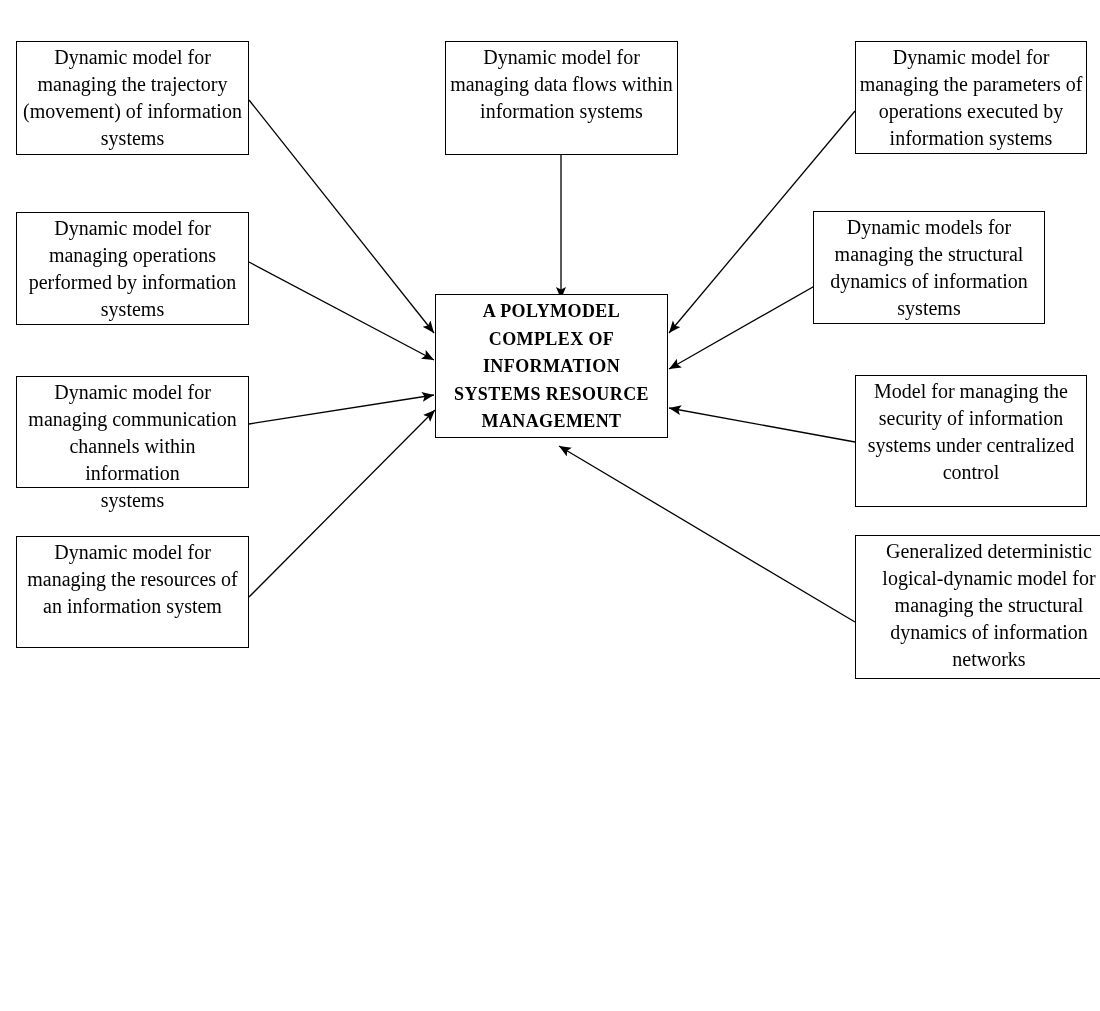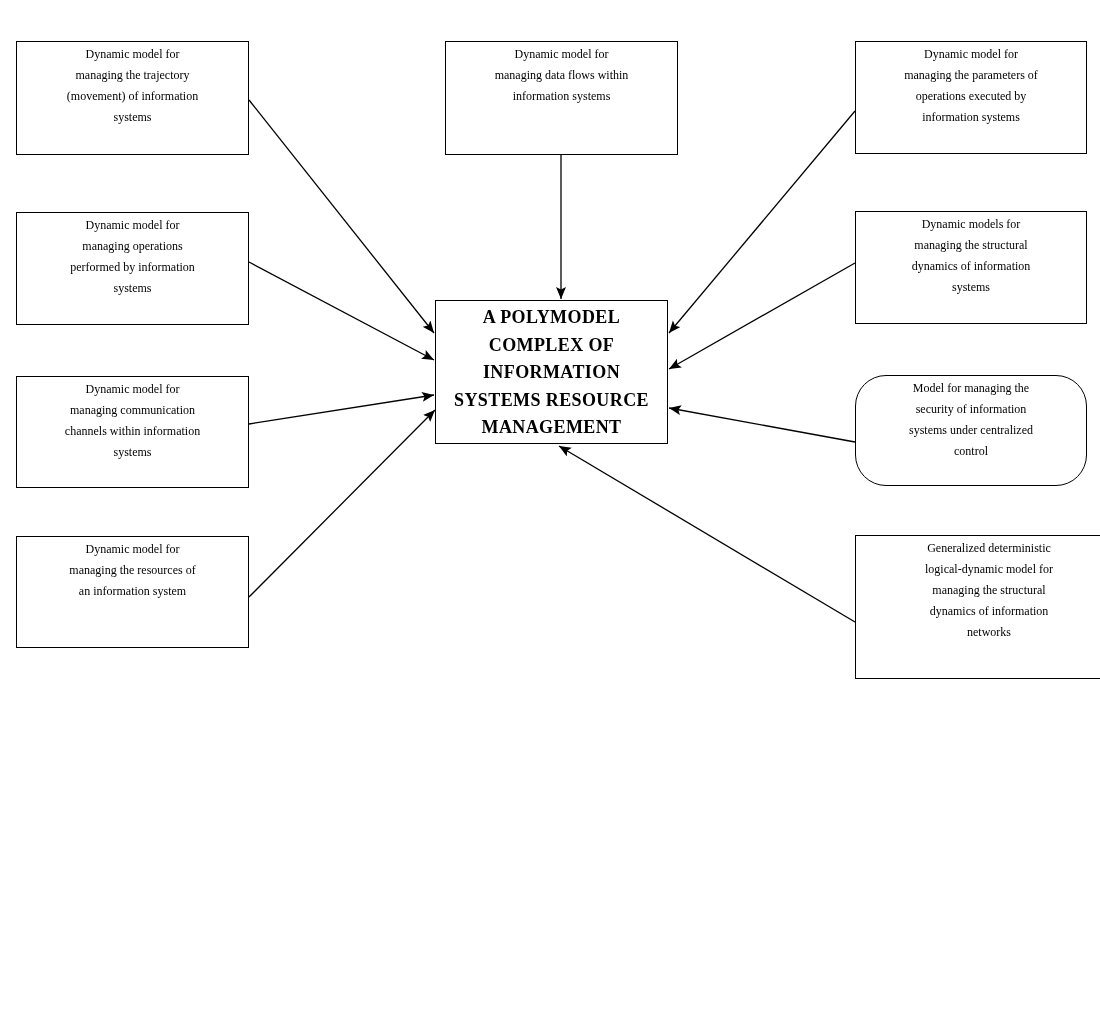--- a/index.html
+++ b/index.html
@@ -29,8 +29,8 @@
     background: #ffffff;
     color: #000000;
     text-align: center;
-    font-size: 12px;
-    line-height: 21px;
+    font-size: 20px;
+    line-height: 27px;
     padding: 2px 3px;
     white-space: pre-line;
   }

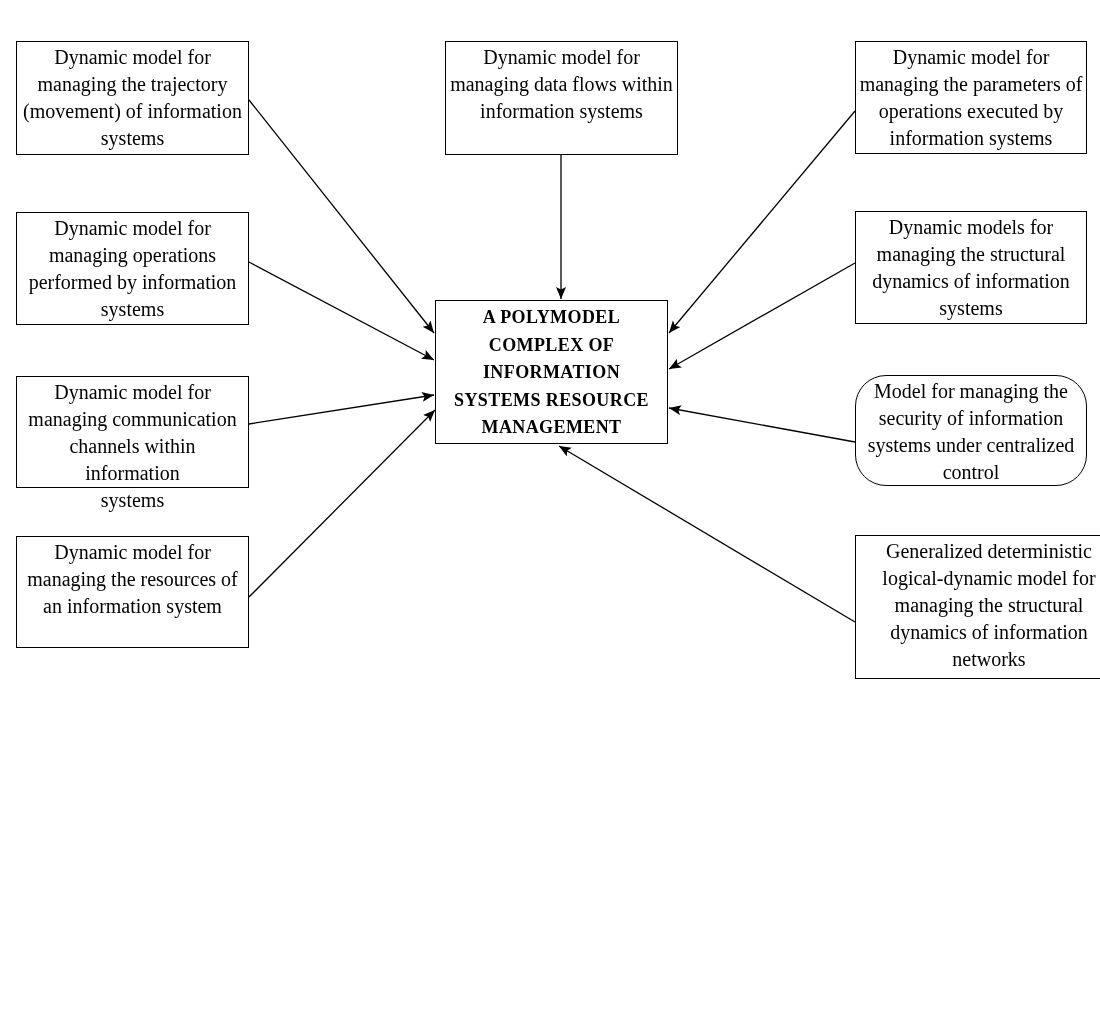--- a/index.html
+++ b/index.html
@@ -48,7 +48,7 @@
   .n-topcenter  { left: 445px; top: 41px;  width: 233px; height: 114px; }
   .n-center     { left: 435px; top: 300px; width: 233px; height: 144px; }
   .n-right1     { left: 855px; top: 41px;  width: 232px; height: 113px; }
-  .n-right2     { left: 855px; top: 211px; width: 232px; height: 113px; }
+  .n-right2     { left: 813px; top: 211px; width: 232px; height: 113px; }
   .n-right3     { left: 855px; top: 375px; width: 232px; height: 111px; border-radius: 31px; }
   .n-right4     { left: 855px; top: 535px; width: 268px; height: 144px; }
 </style>

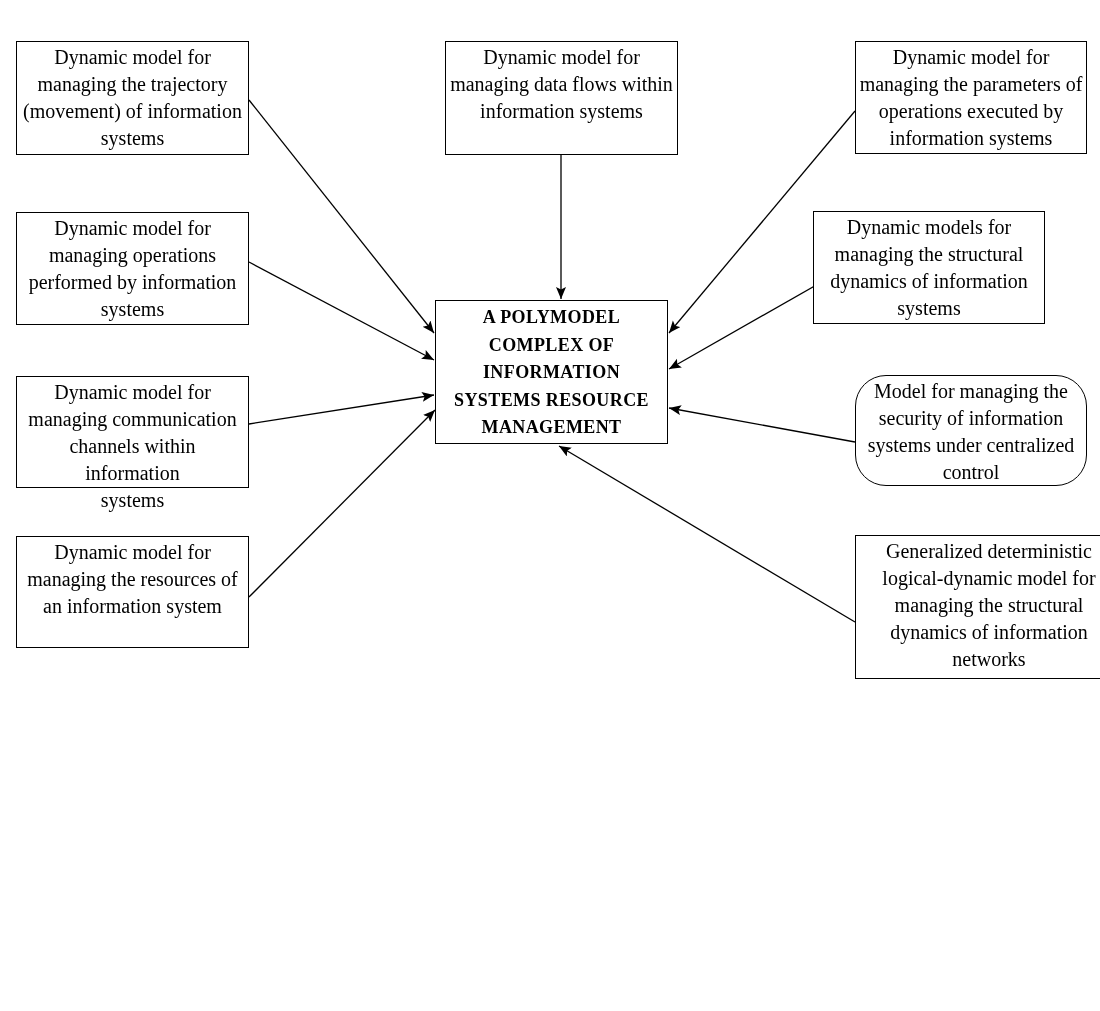--- a/index.html
+++ b/index.html
@@ -46,7 +46,7 @@
   .n-left3      { left: 16px;  top: 376px; width: 233px; height: 112px; }
   .n-left4      { left: 16px;  top: 536px; width: 233px; height: 112px; }
   .n-topcenter  { left: 445px; top: 41px;  width: 233px; height: 114px; }
-  .n-center     { left: 435px; top: 300px; width: 233px; height: 144px; }
+  .n-center     { left: 435px; top: 294px; width: 233px; height: 144px; }
   .n-right1     { left: 855px; top: 41px;  width: 232px; height: 113px; }
   .n-right2     { left: 813px; top: 211px; width: 232px; height: 113px; }
   .n-right3     { left: 855px; top: 375px; width: 232px; height: 111px; border-radius: 31px; }

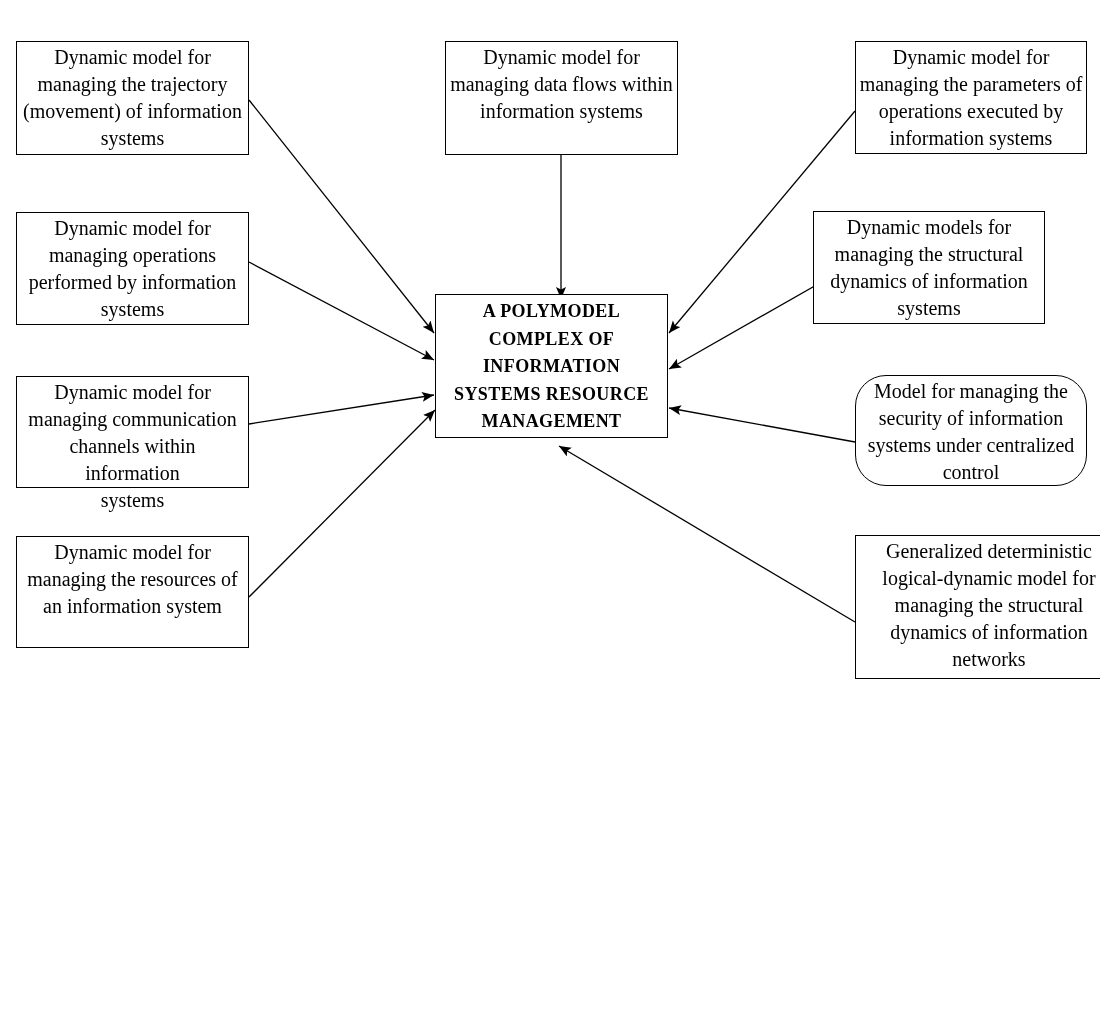--- a/index.html
+++ b/index.html
@@ -49,7 +49,7 @@
   .n-center     { left: 435px; top: 294px; width: 233px; height: 144px; }
   .n-right1     { left: 855px; top: 41px;  width: 232px; height: 113px; }
   .n-right2     { left: 813px; top: 211px; width: 232px; height: 113px; }
-  .n-right3     { left: 855px; top: 375px; width: 232px; height: 111px; border-radius: 31px; }
+  .n-right3     { left: 855px; top: 375px; width: 232px; height: 132px; }
   .n-right4     { left: 855px; top: 535px; width: 268px; height: 144px; }
 </style>
 </head>

